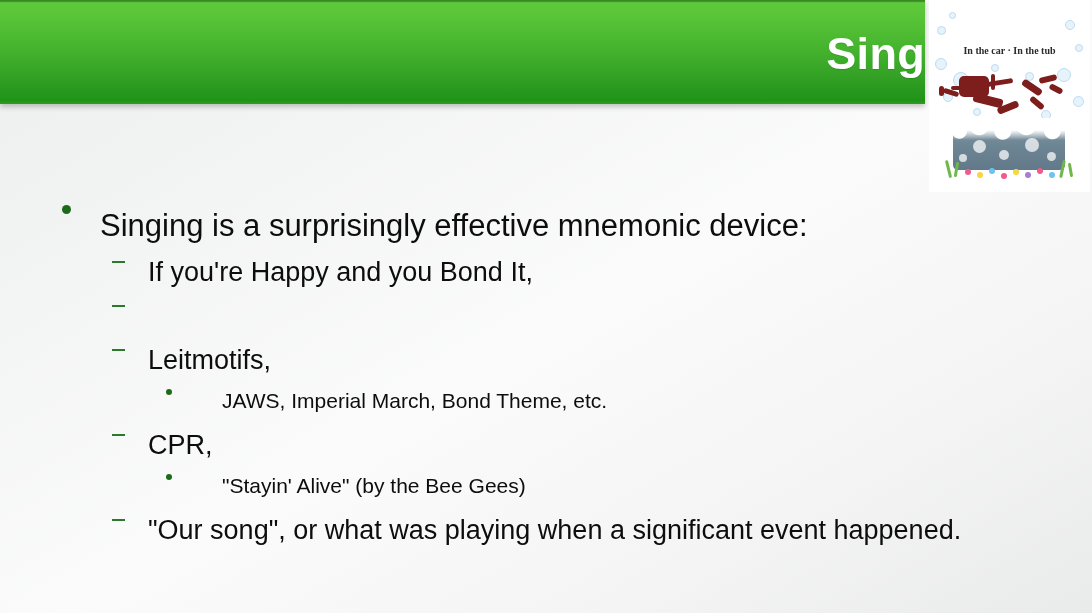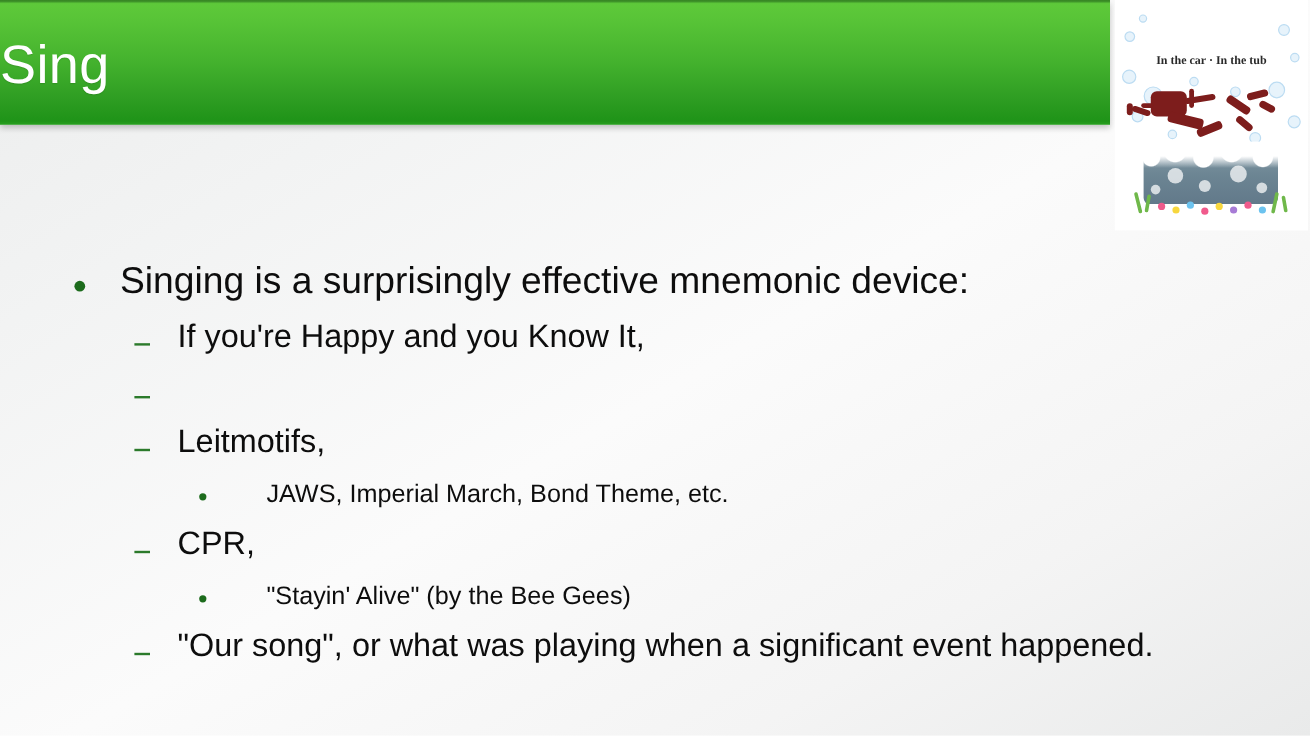--- a/index.html
+++ b/index.html
@@ -51,10 +51,10 @@
     left: 0;
     right: 0;
     top: 30px;
-    text-align: left;
+    text-align: right;
     color: #ffffff;
     font-size: 45px;
-    font-weight: normal;
+    font-weight: bold;
     letter-spacing: 0.3px;
     line-height: 48px;
     text-shadow: 0 1px 1px rgba(0,0,0,0.12);

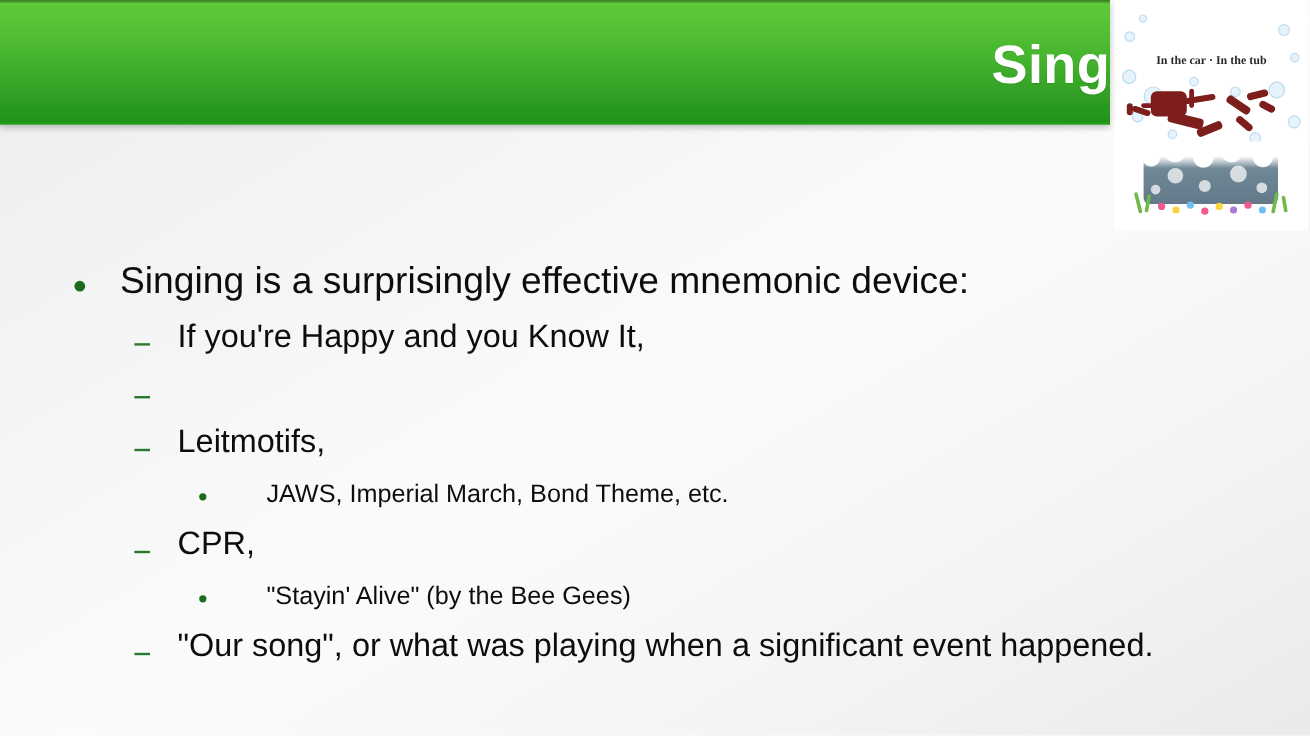--- a/index.html
+++ b/index.html
@@ -173,7 +173,7 @@
   }
   .row {
     display: flex;
-    align-items: flex-end;
+    align-items: flex-start;
     color: #0d0d0d;
   }
   .marker {

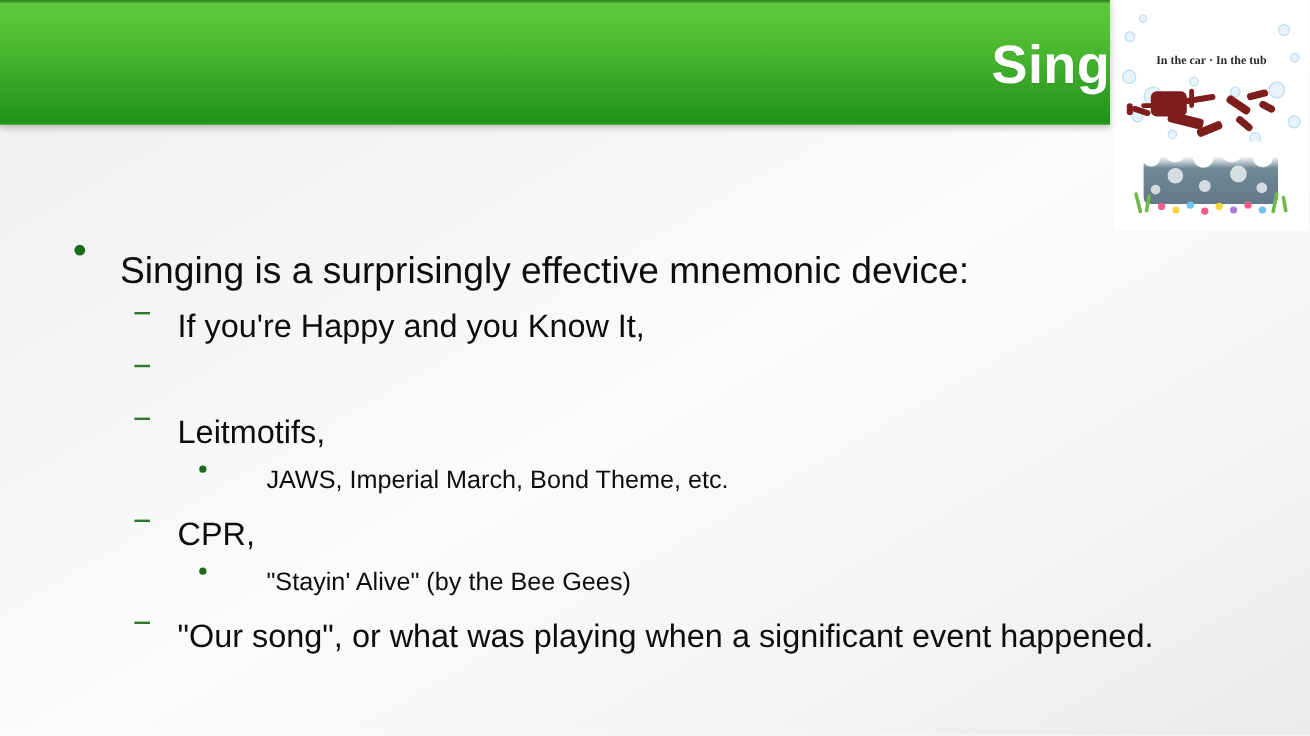--- a/index.html
+++ b/index.html
@@ -303,7 +303,7 @@
 
     <div class="row lvl2">
       <span class="marker"><i class="dash2"></i></span>
-      <span class="txt">If you're Happy and you Know It,</span>
+      <span class="txt">If you're Happy and you Bond It,</span>
     </div>
 
     <div class="row lvl2">

